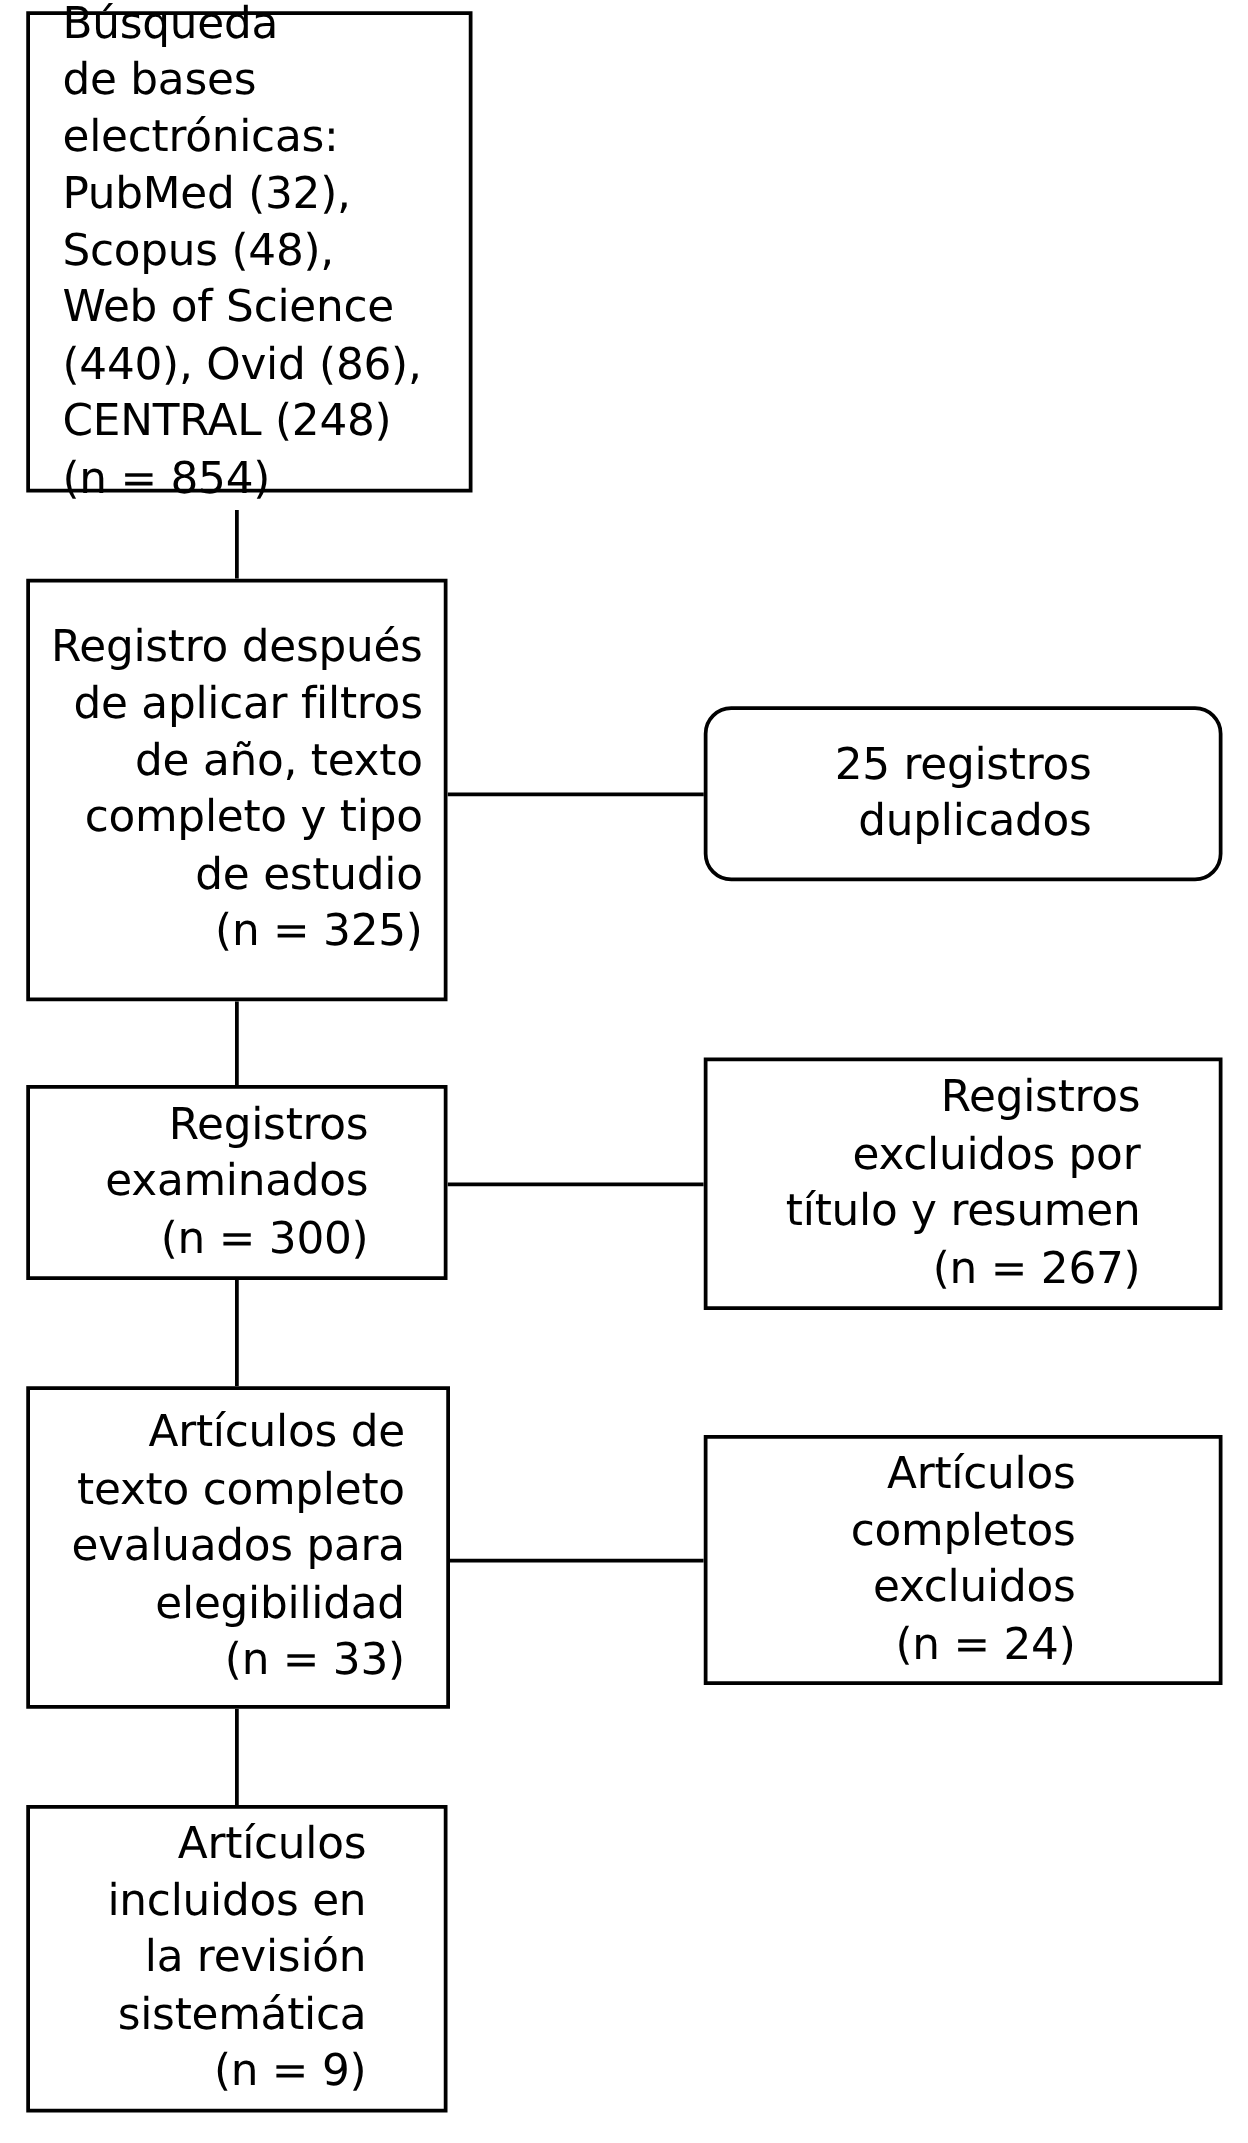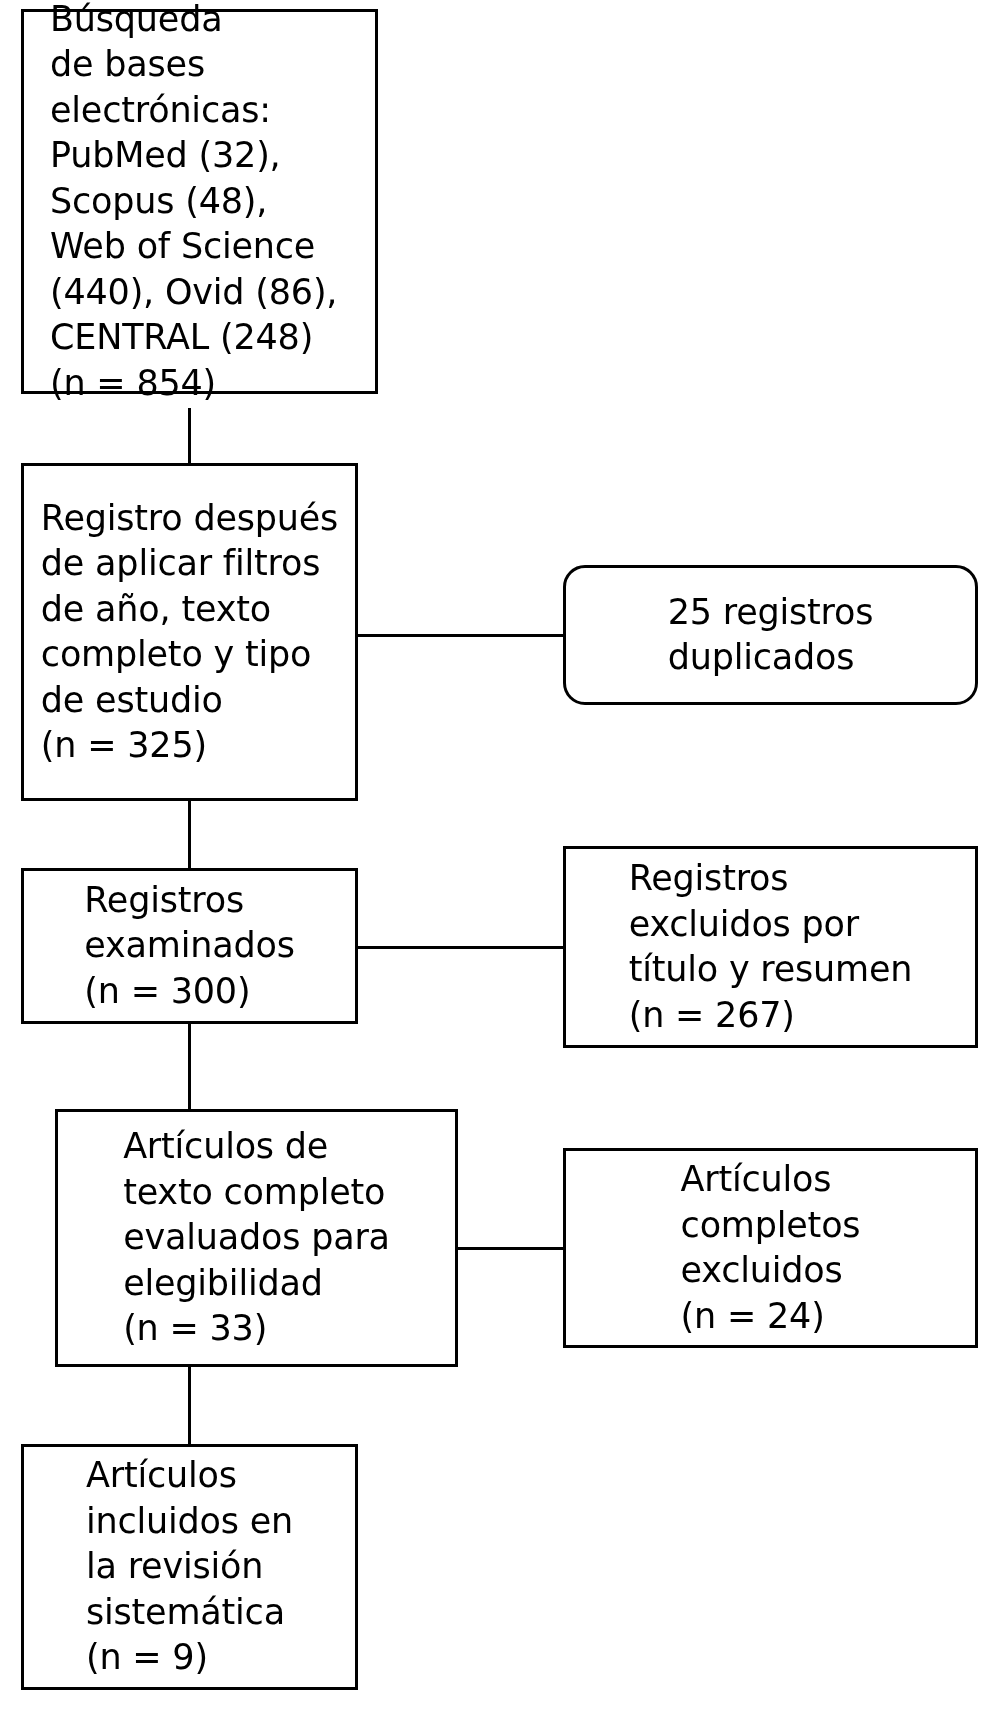--- a/index.html
+++ b/index.html
@@ -26,7 +26,7 @@
     display: flex;
     align-items: center;
     justify-content: center;
-    text-align: left;
+    text-align: right;
     font-size: 35px;
     line-height: 1.30;
     letter-spacing: -0.2px;

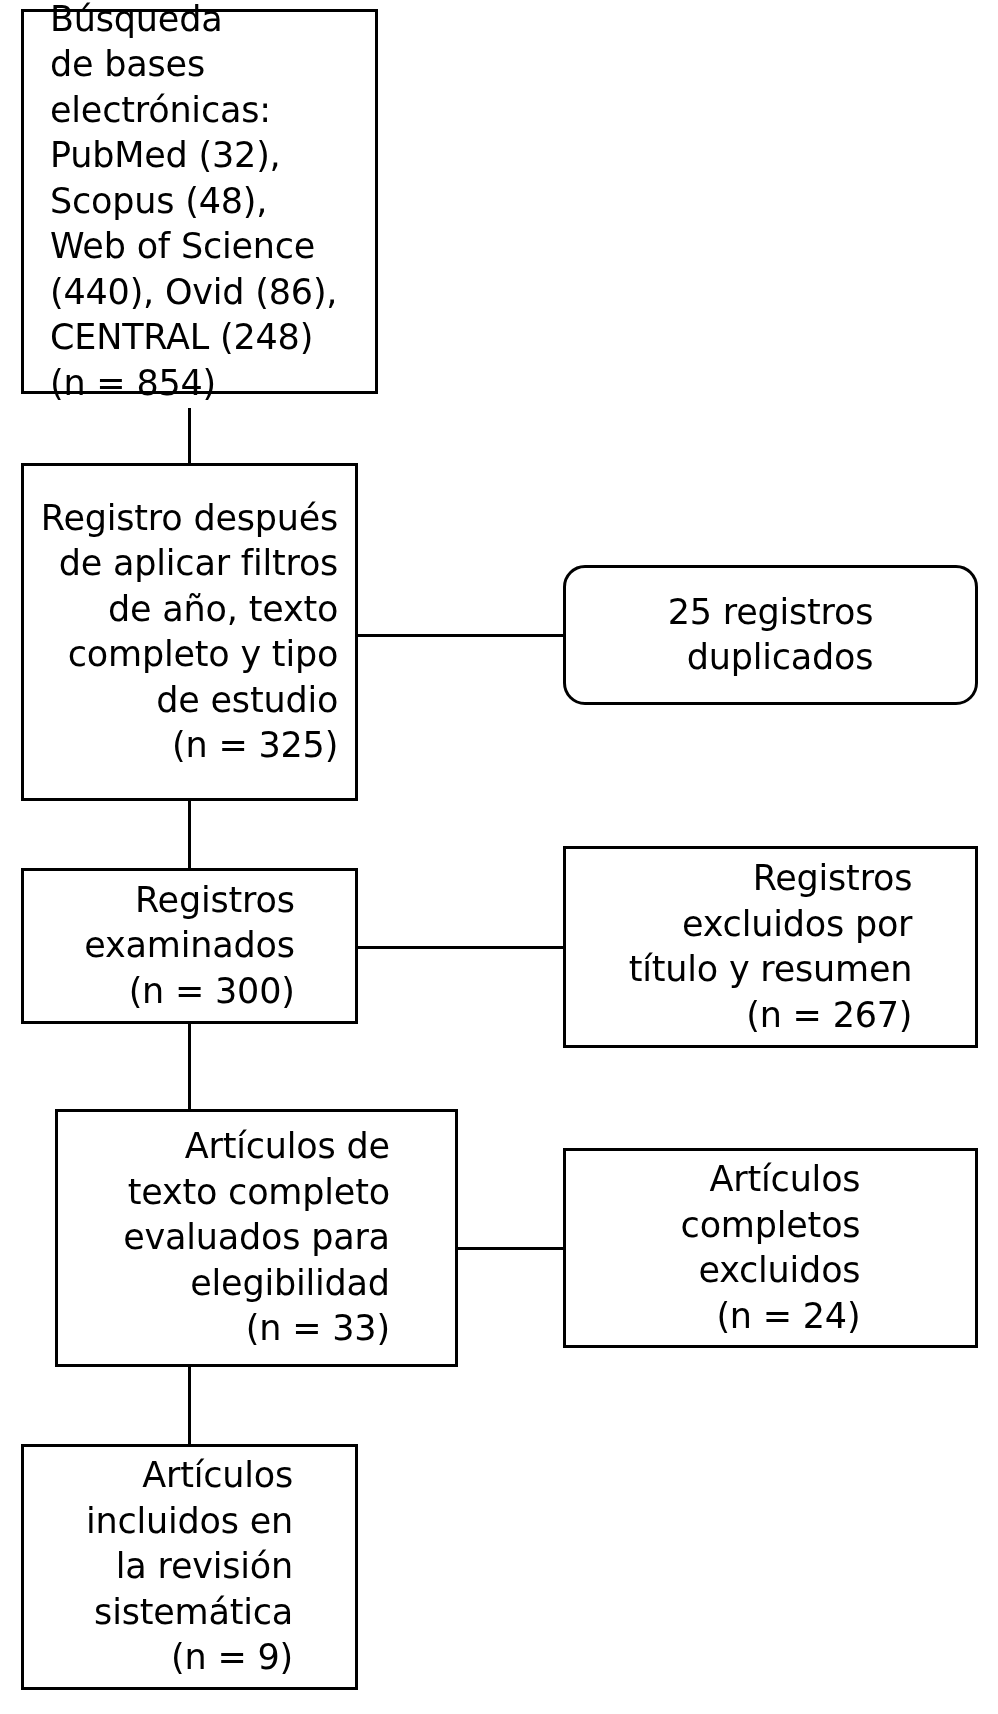--- a/index.html
+++ b/index.html
@@ -43,7 +43,7 @@
   #node-search      { left: 21px;  top: 9px;   width: 357px; height: 385px; }
   #node-filtered    { left: 21px;  top: 463px;  width: 337px; height: 338px; }
   #node-screened    { left: 21px;  top: 868px;  width: 337px; height: 156px; }
-  #node-fulltext    { left: 21px;  top: 1109px; width: 403px; height: 258px; margin-left: 34px; }
+  #node-fulltext    { left: 21px;  top: 1109px; width: 339px; height: 258px; }
   #node-included    { left: 21px;  top: 1444px; width: 337px; height: 246px; }
   
   #node-duplicates  { left: 563px; top: 565px;  width: 415px; height: 140px; border-radius: 22px; }

